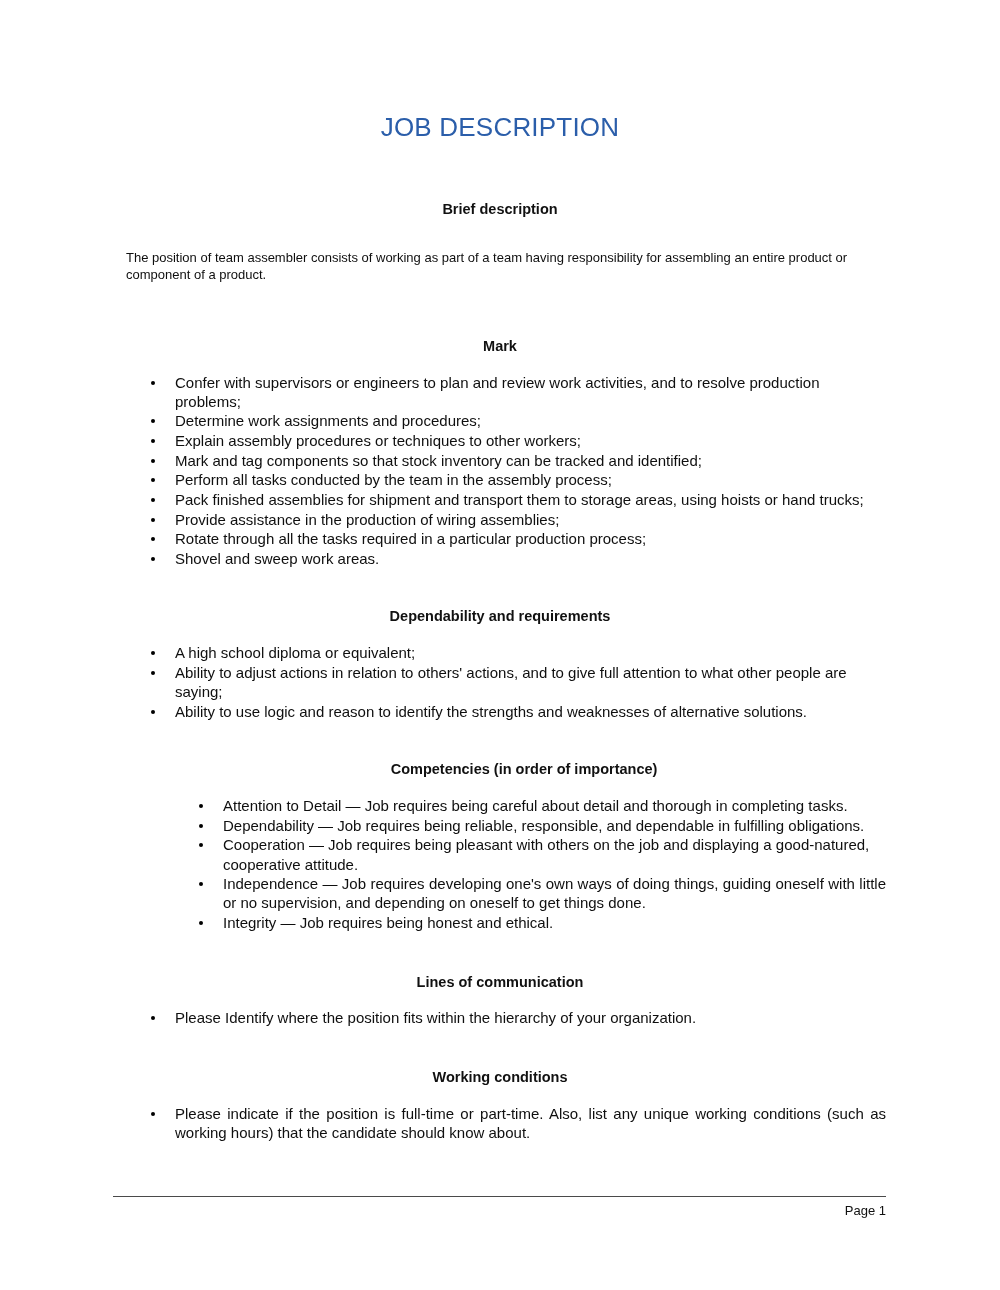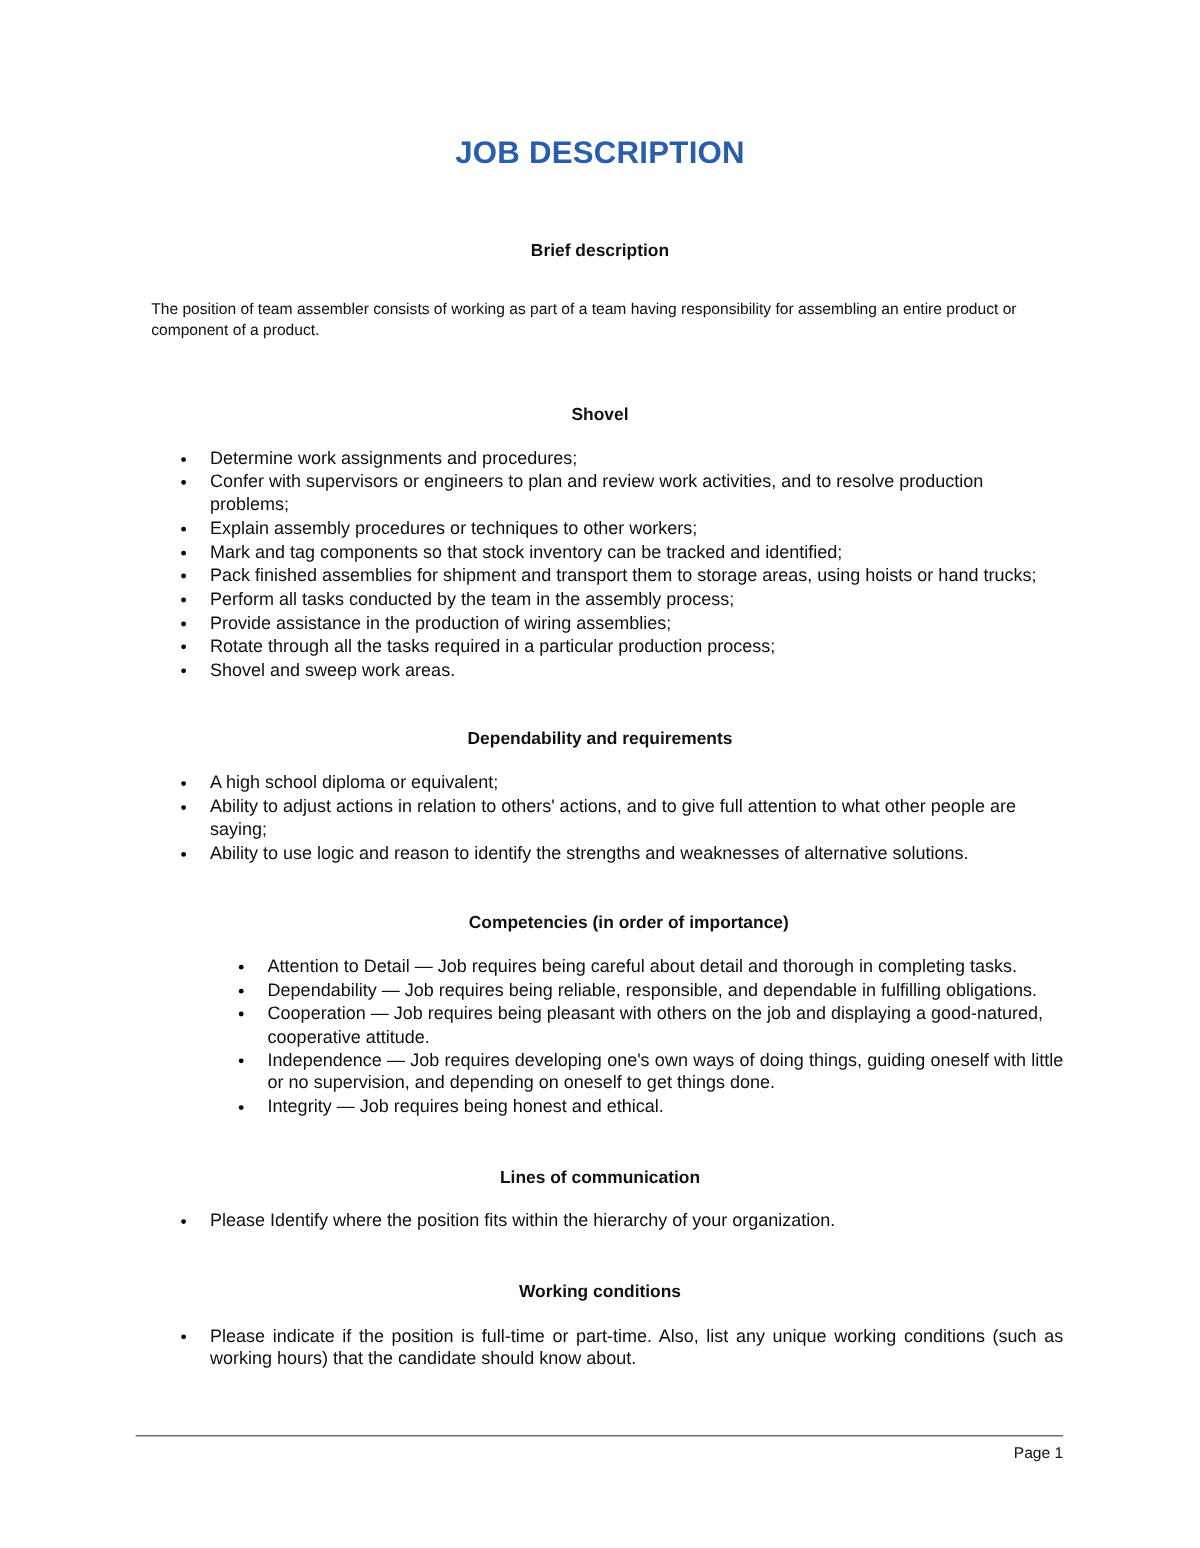--- a/index.html
+++ b/index.html
@@ -34,7 +34,7 @@
   }
   .doc-title {
     font-size: 26px;
-    font-weight: bold;
+    font-weight: normal;
     color: #2b5eaa;
     letter-spacing: 0.2px;
     line-height: 1.18;

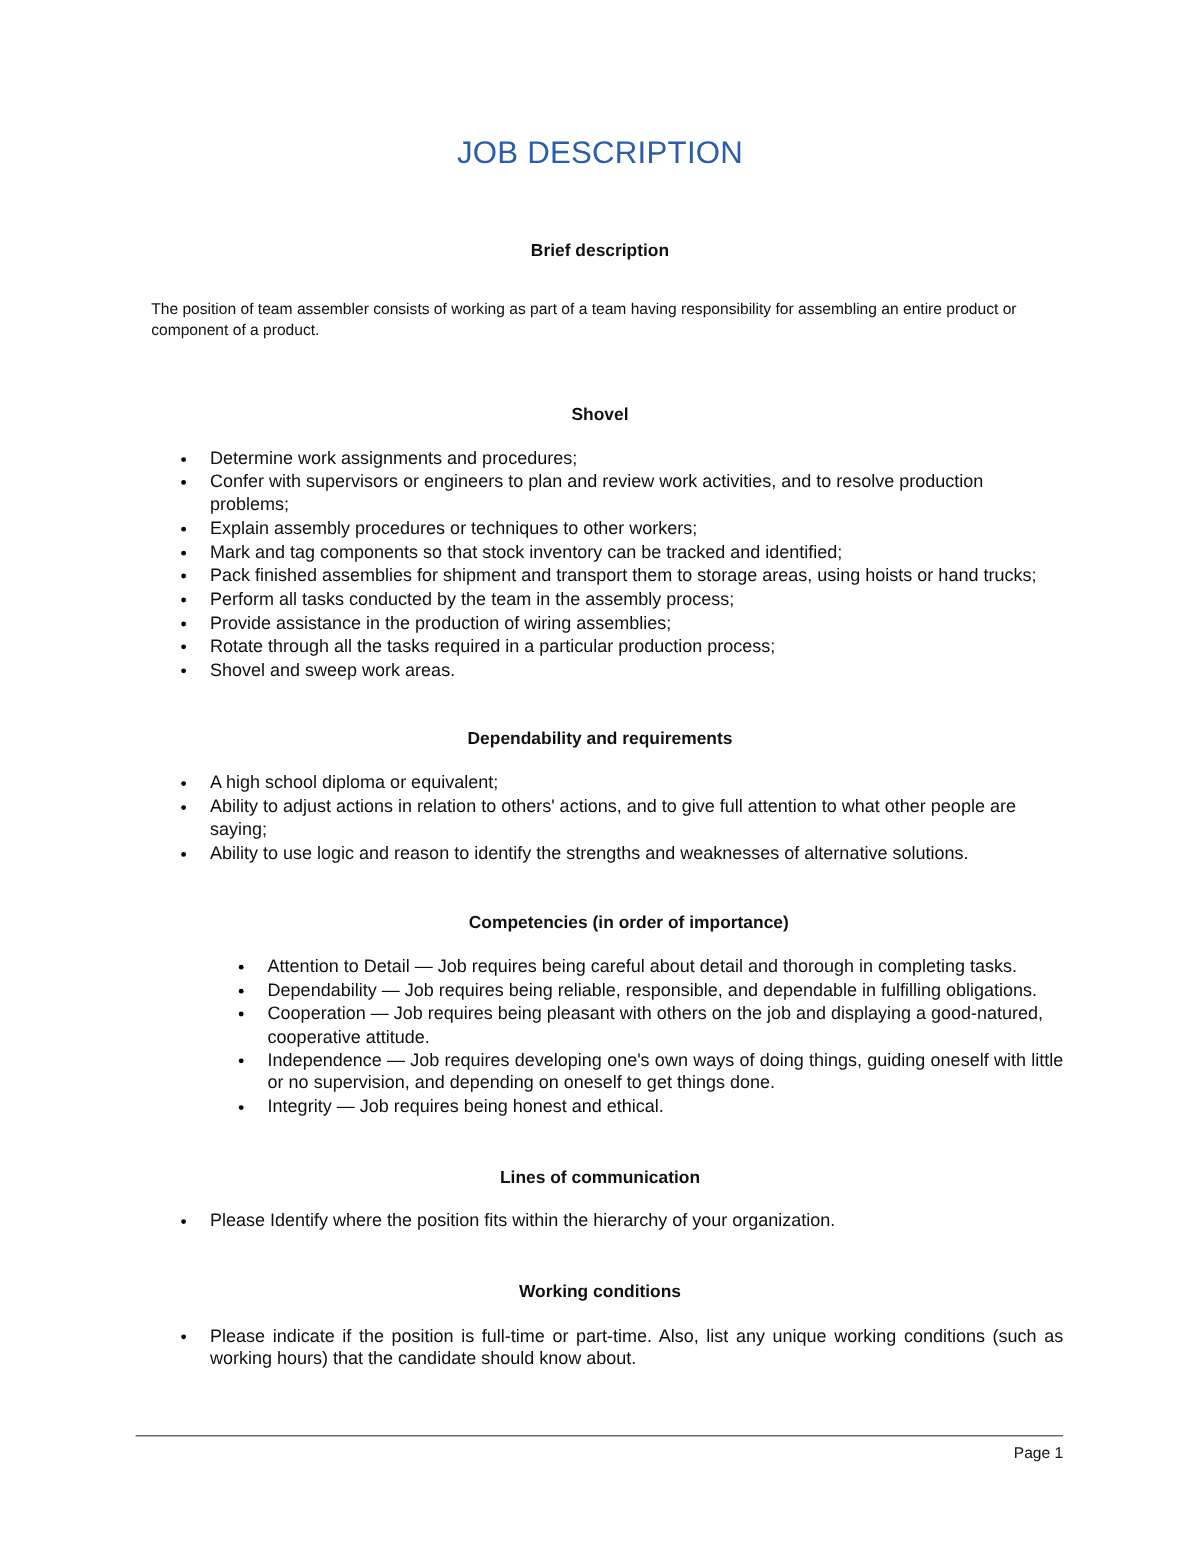--- a/index.html
+++ b/index.html
@@ -151,7 +151,7 @@
     </div>
 
     <div class="section sec-tasks">
-      <div class="section-heading">Shovel</div>
+      <div class="section-heading">Mark</div>
       <ul class="bullets">
         <li class="flush">Determine work assignments and procedures;</li>
         <li class="flush">Confer with supervisors or engineers to plan and review work activities, and to resolve production problems;</li>

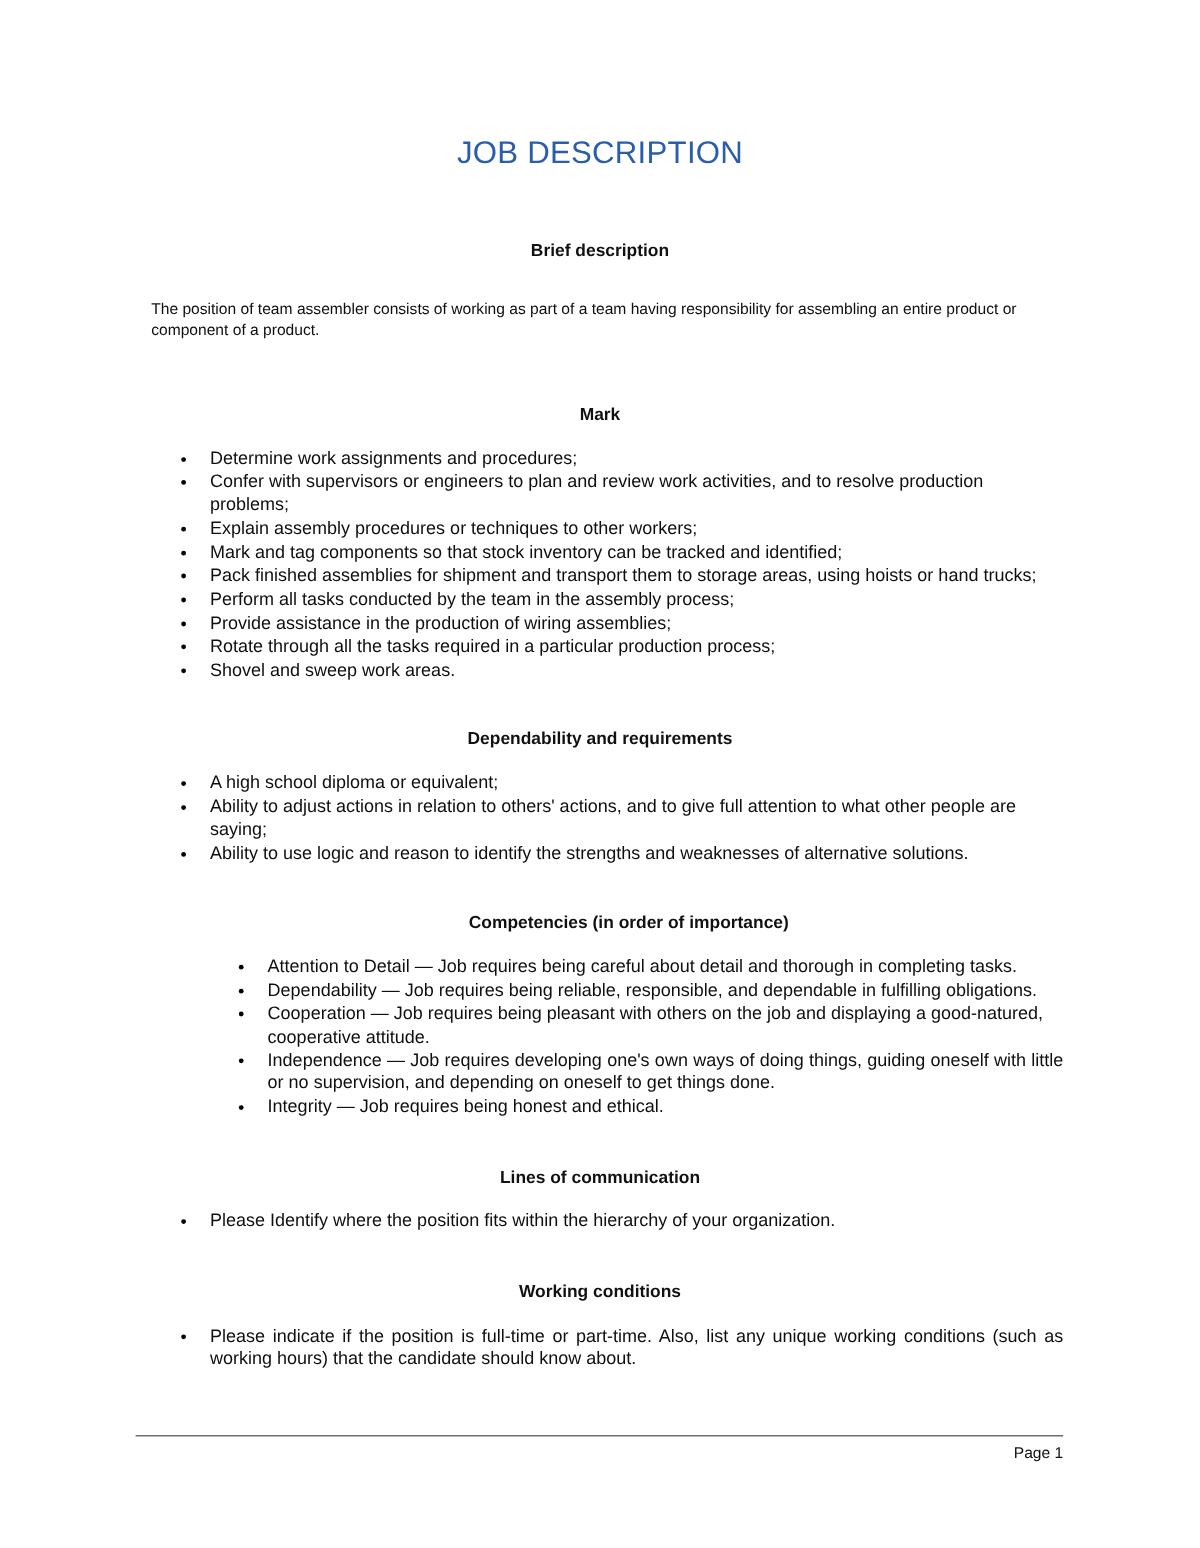--- a/index.html
+++ b/index.html
@@ -153,8 +153,8 @@
     <div class="section sec-tasks">
       <div class="section-heading">Mark</div>
       <ul class="bullets">
+        <li class="flush">Confer with supervisors or engineers to plan and review work activities, and to resolve production problems;</li>
         <li class="flush">Determine work assignments and procedures;</li>
-        <li class="flush">Confer with supervisors or engineers to plan and review work activities, and to resolve production problems;</li>
         <li class="flush">Explain assembly procedures or techniques to other workers;</li>
         <li class="flush">Mark and tag components so that stock inventory can be tracked and identified;</li>
         <li class="flush">Pack finished assemblies for shipment and transport them to storage areas, using hoists or hand trucks;</li>

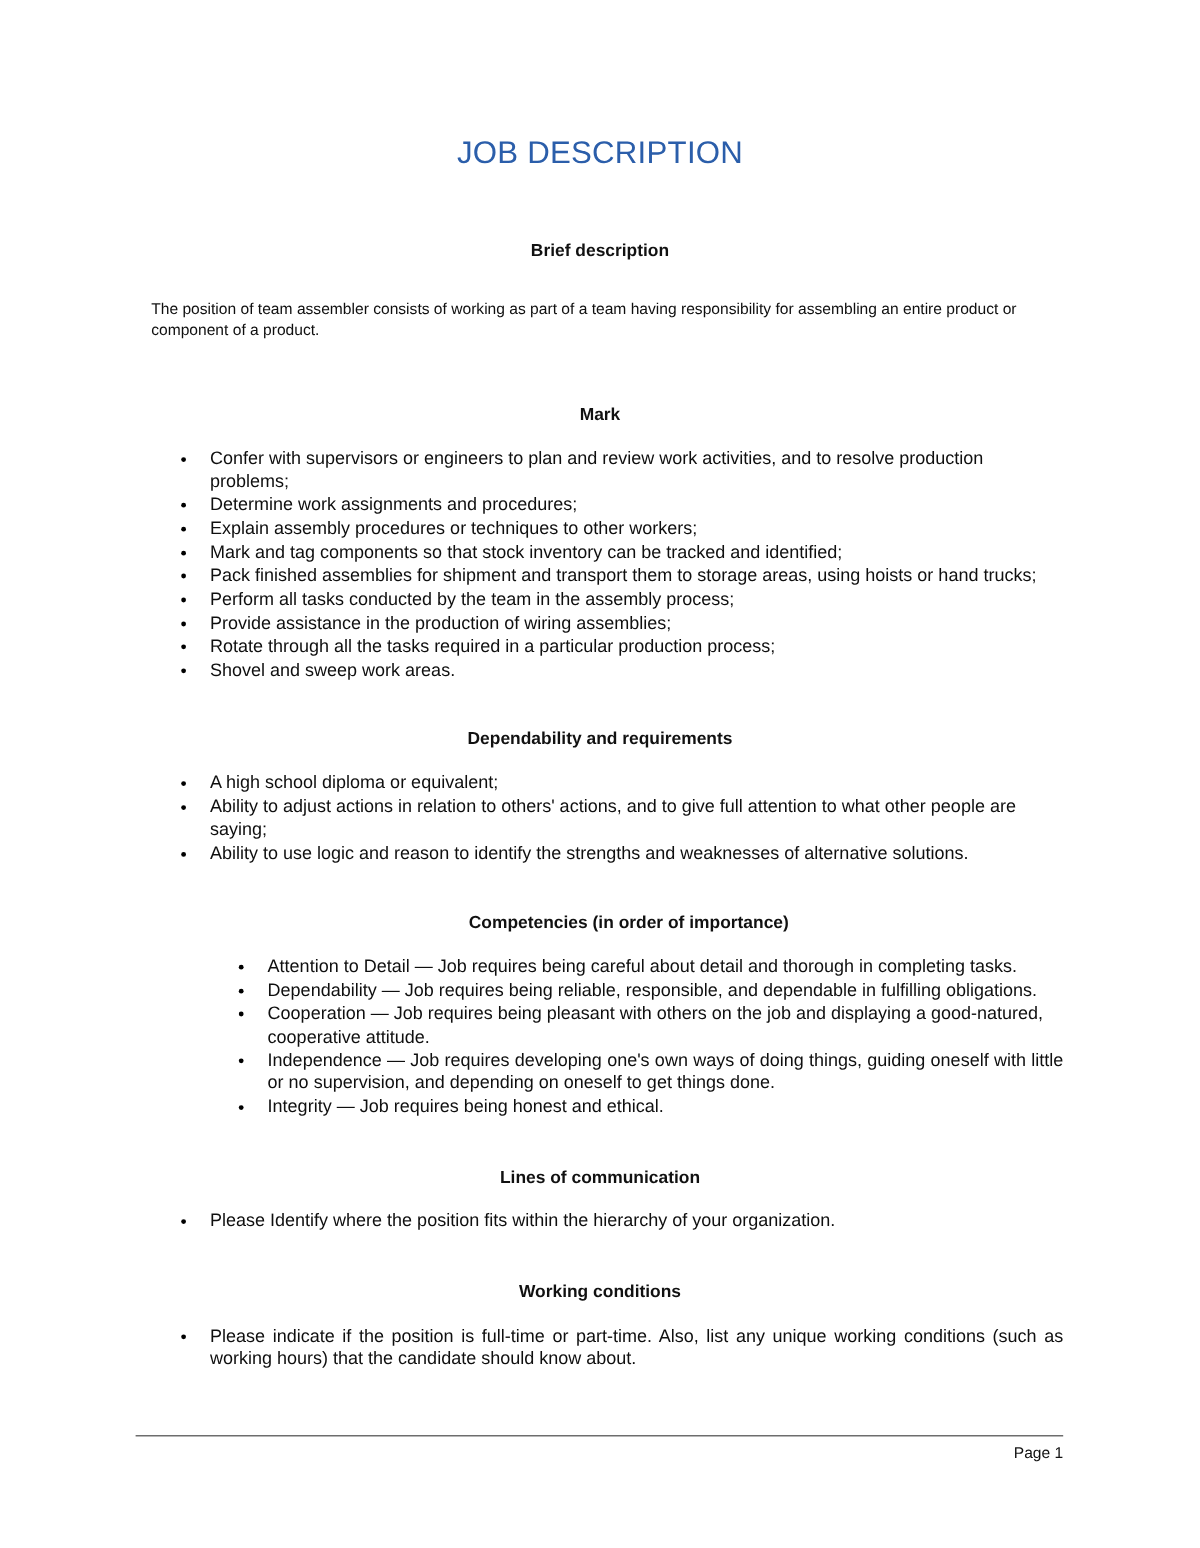--- a/index.html
+++ b/index.html
@@ -157,8 +157,8 @@
         <li class="flush">Determine work assignments and procedures;</li>
         <li class="flush">Explain assembly procedures or techniques to other workers;</li>
         <li class="flush">Mark and tag components so that stock inventory can be tracked and identified;</li>
+        <li class="flush">Perform all tasks conducted by the team in the assembly process;</li>
         <li class="flush">Pack finished assemblies for shipment and transport them to storage areas, using hoists or hand trucks;</li>
-        <li class="flush">Perform all tasks conducted by the team in the assembly process;</li>
         <li class="flush">Provide assistance in the production of wiring assemblies;</li>
         <li class="flush">Rotate through all the tasks required in a particular production process;</li>
         <li class="flush">Shovel and sweep work areas.</li>

